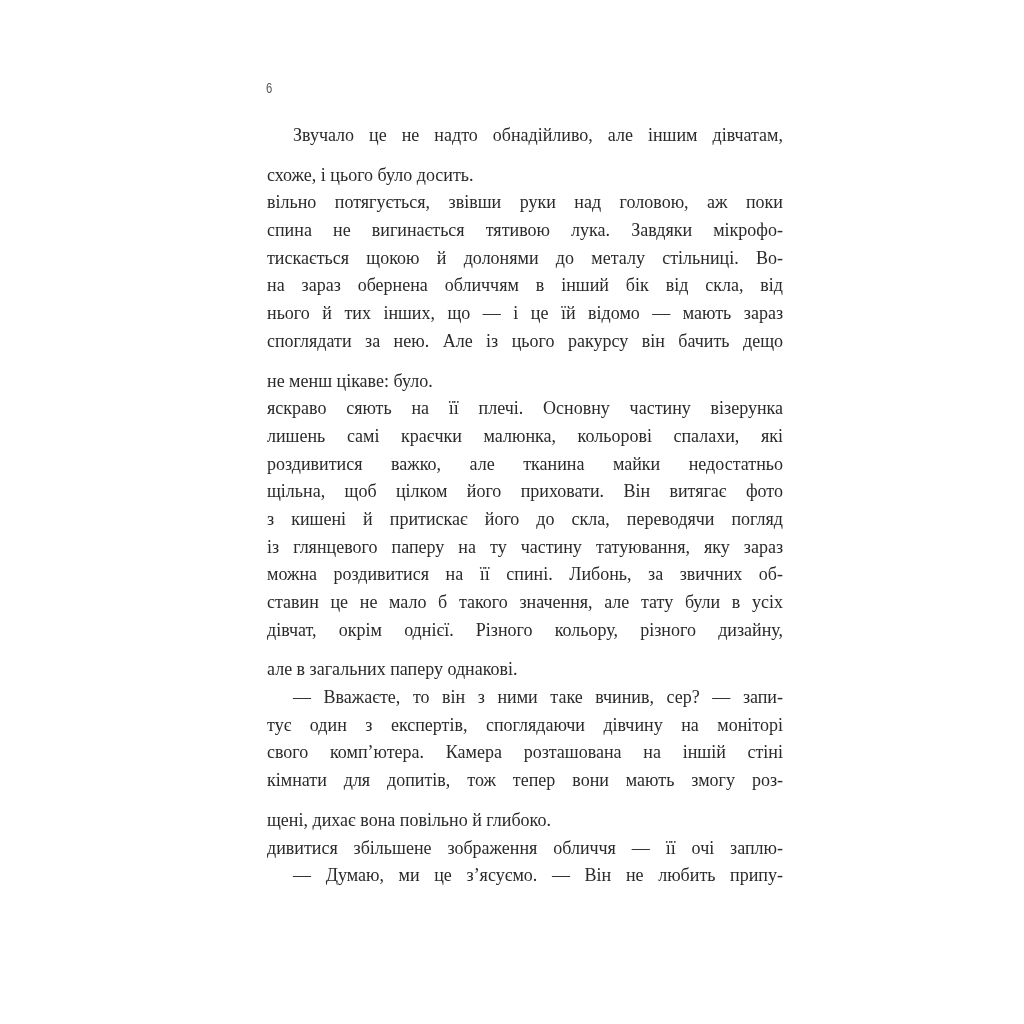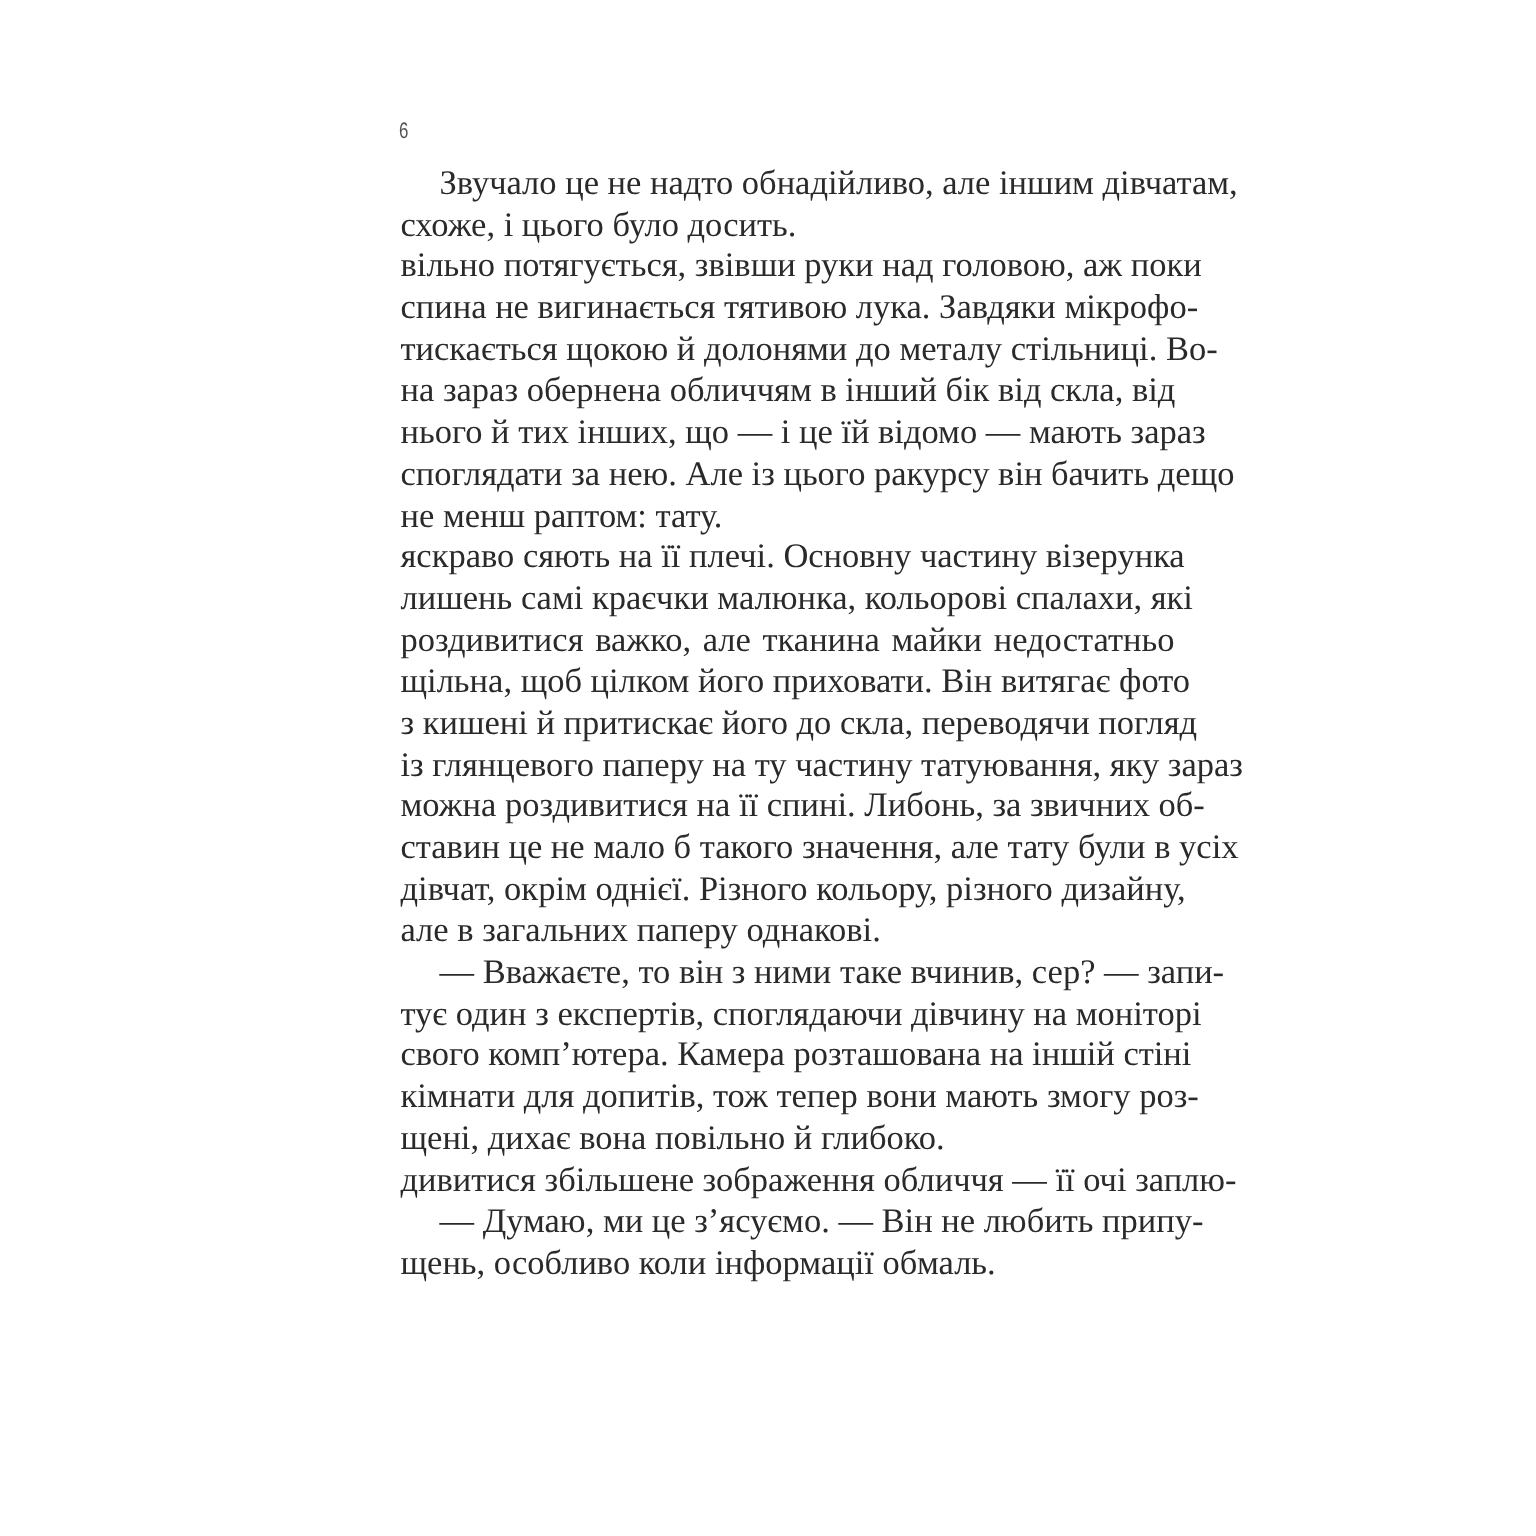--- a/index.html
+++ b/index.html
@@ -35,10 +35,10 @@
     .text-block {
       position: absolute;
       left: 267px;
-      top: 108px;
+      top: 122px;
       width: 516px;
       font-family: "Liberation Serif", serif;
-      font-size: 23px;
+      font-size: 18px;
       line-height: 27.7px;
       color: #2a2a2a;
     }

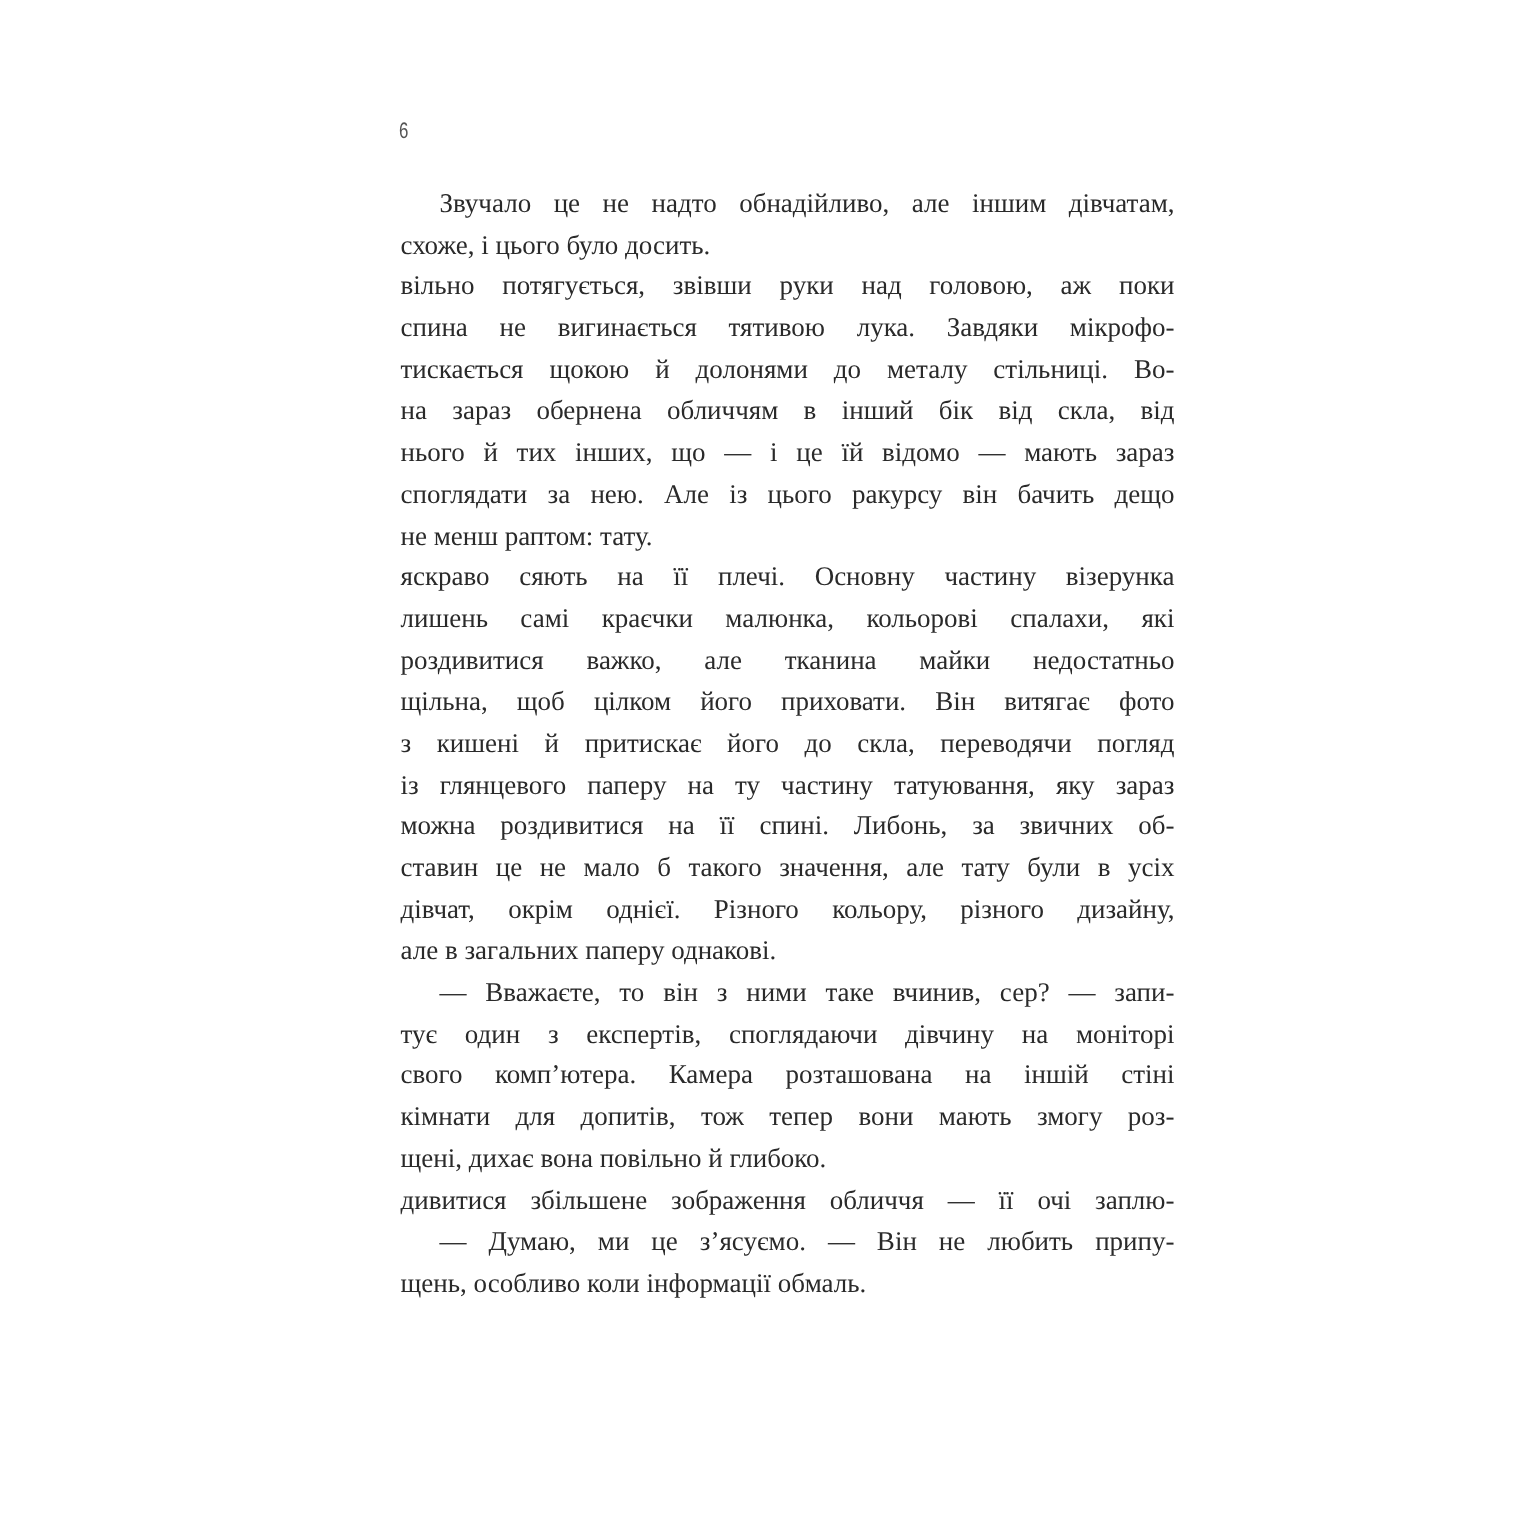--- a/index.html
+++ b/index.html
@@ -54,6 +54,7 @@
     }
     .line.last {
       text-align-last: left;
+      margin-top: 12px;
     }
   </style>
 </head>

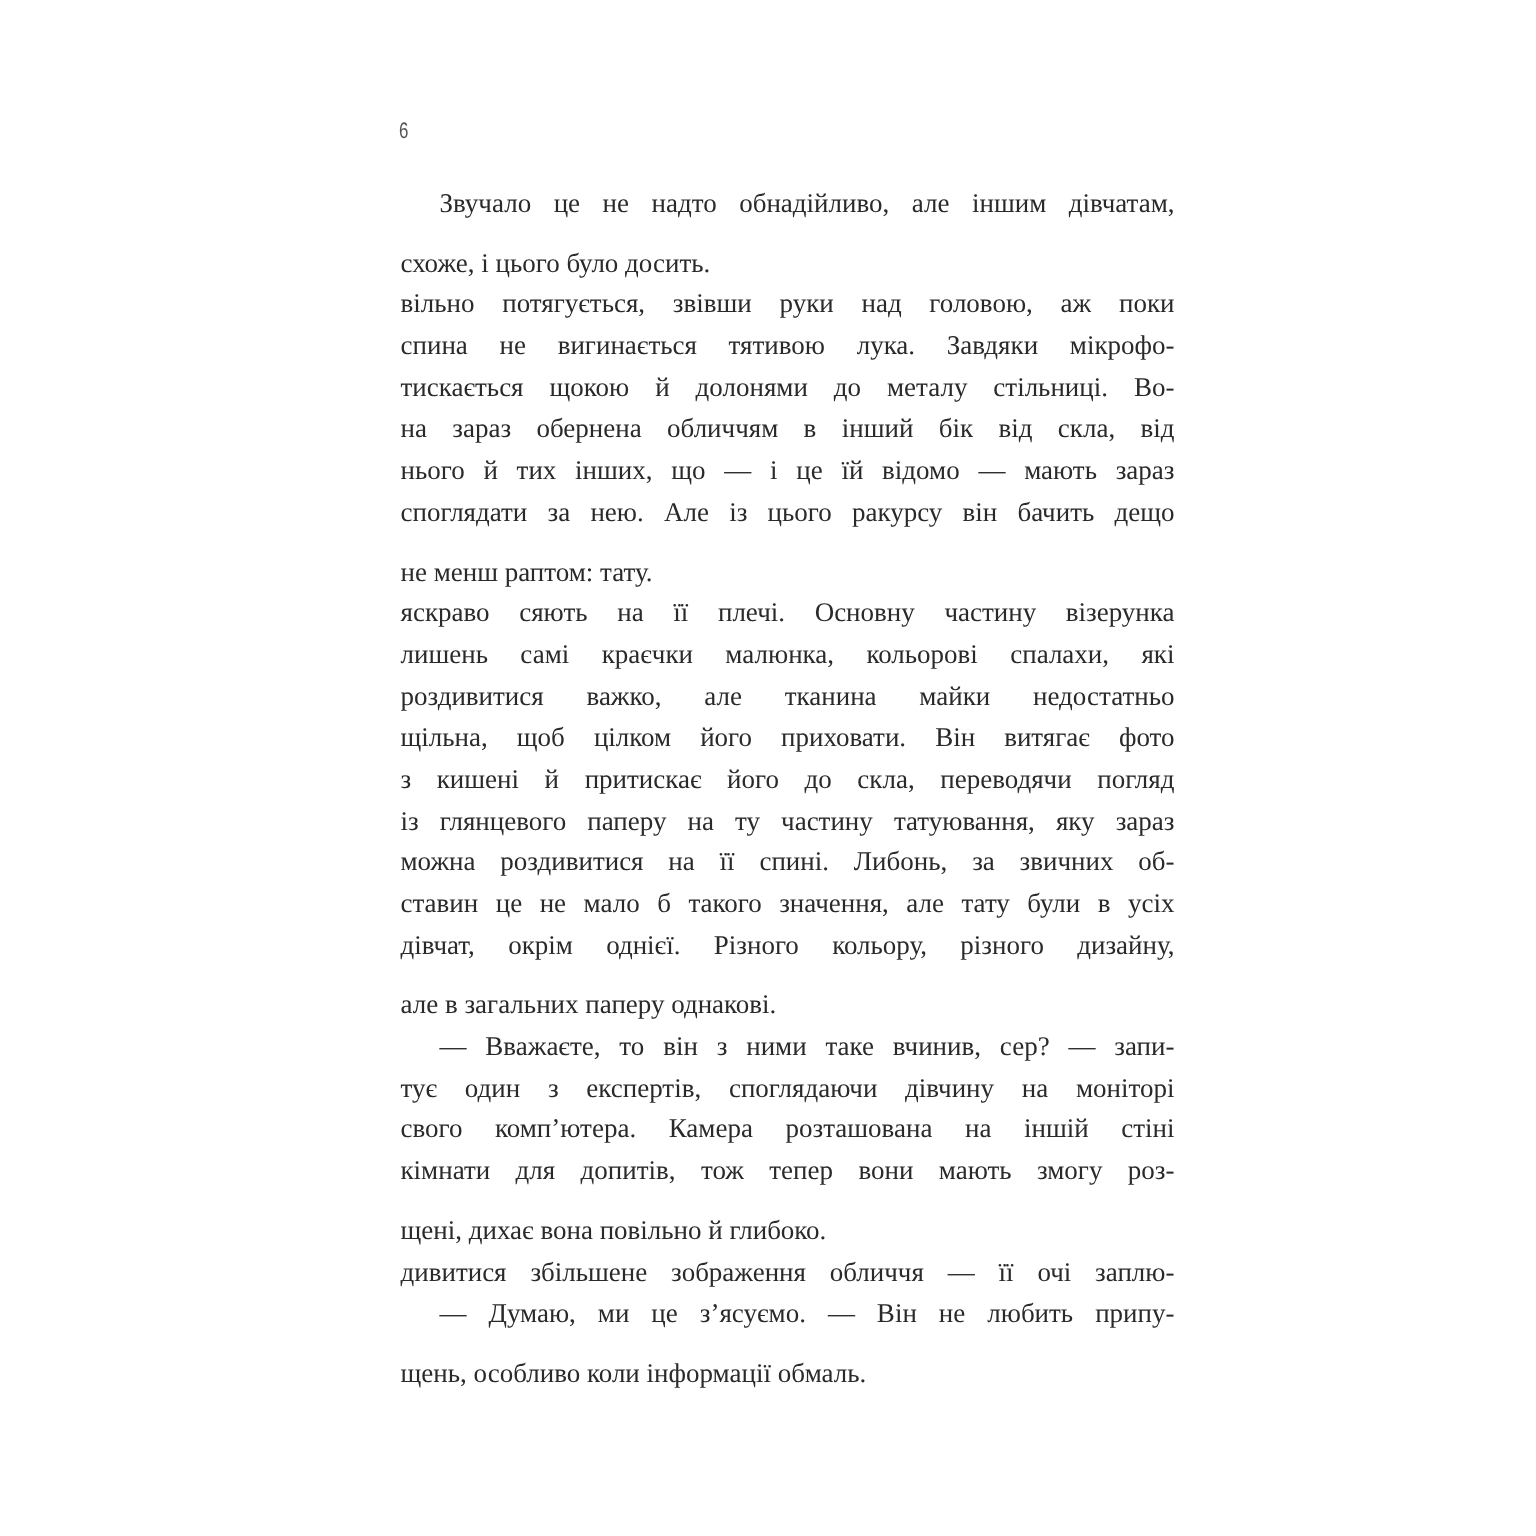--- a/index.html
+++ b/index.html
@@ -77,7 +77,7 @@
       <span class="line">на зараз обернена обличчям в інший бік від скла, від</span>
       <span class="line">нього й тих інших, що — і це їй відомо — мають зараз</span>
       <span class="line">споглядати за нею. Але із цього ракурсу він бачить дещо</span>
-      <span class="line last">не менш раптом: тату.</span>
+      <span class="line last">не менш цікаве: було.</span>
     </div>
 
     <div>

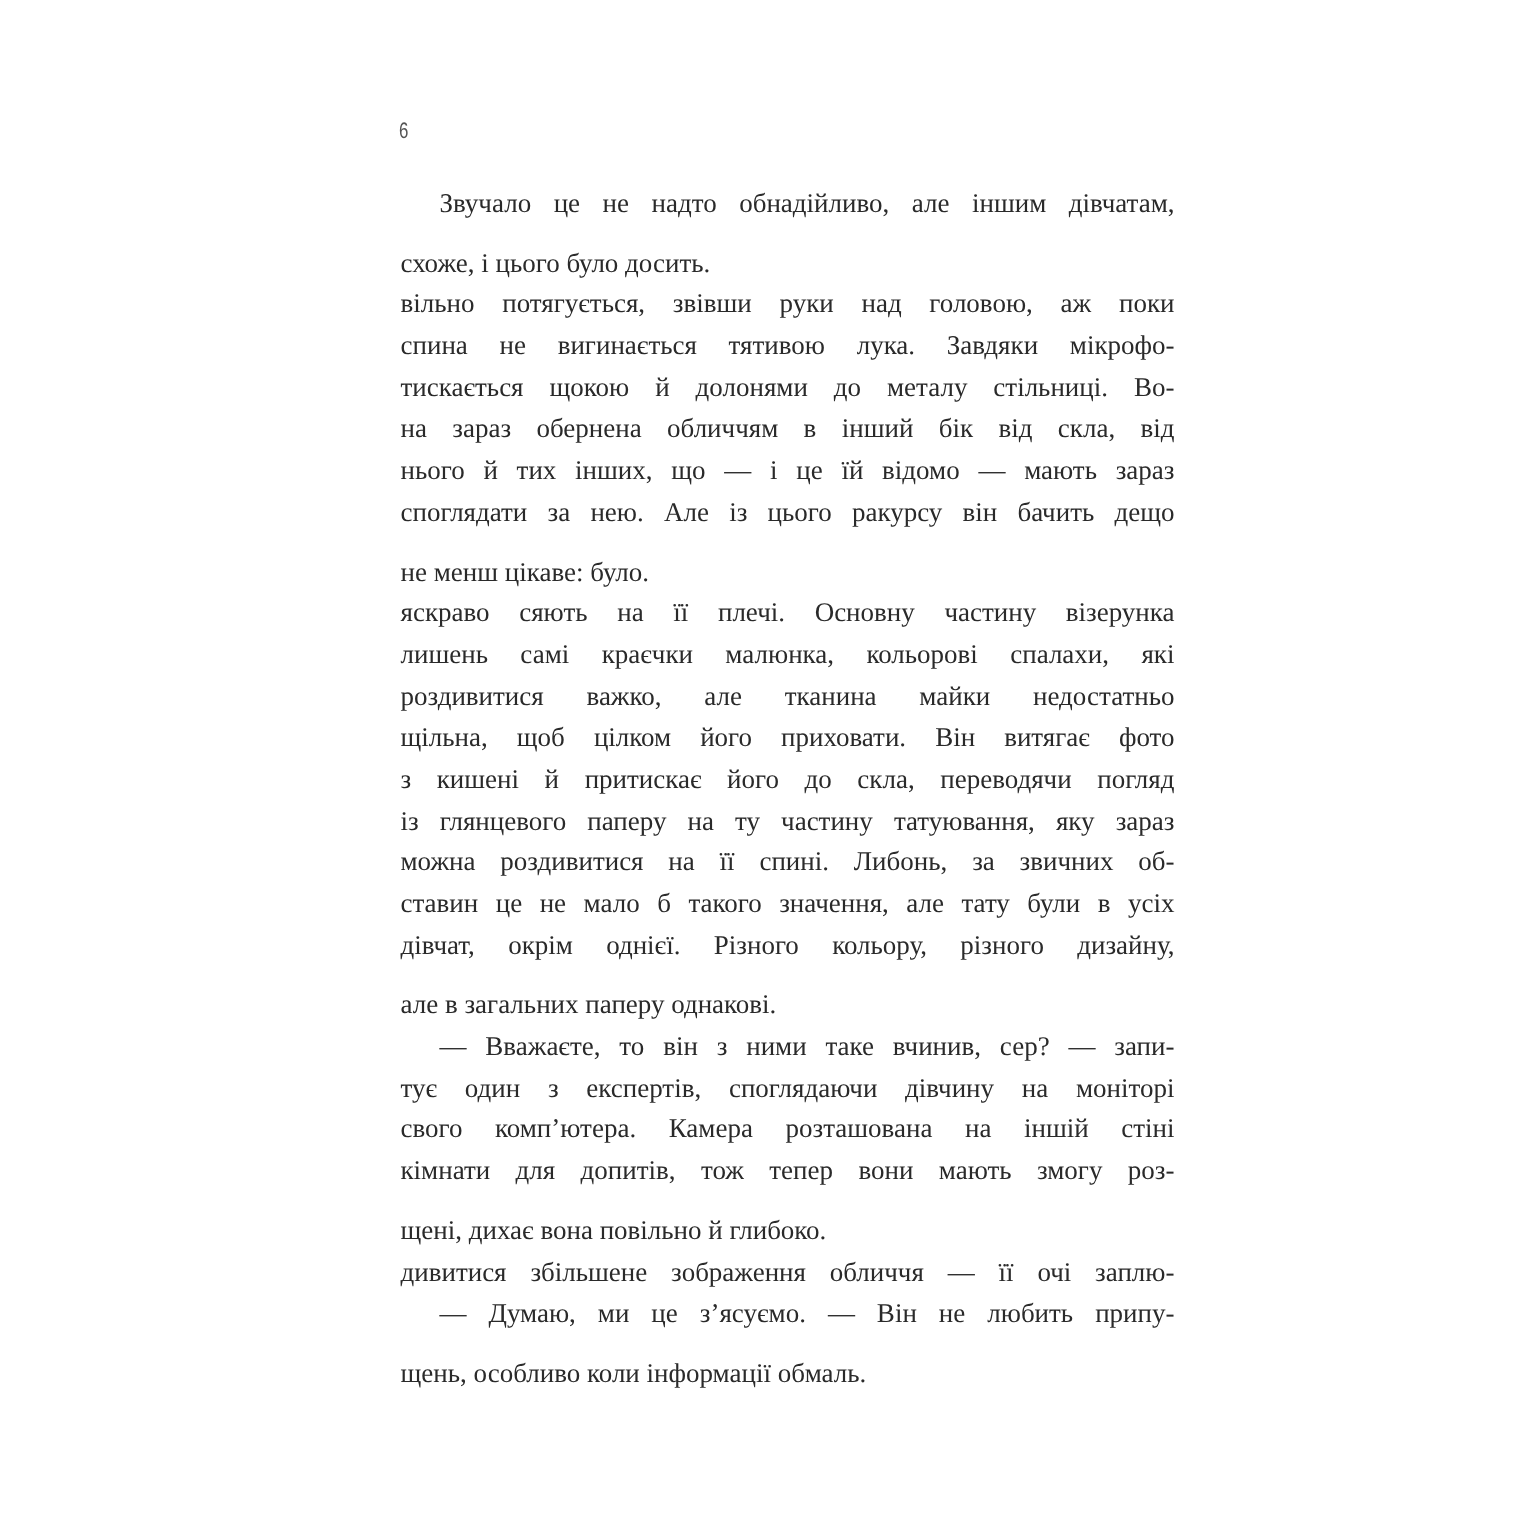--- a/index.html
+++ b/index.html
@@ -104,7 +104,6 @@
 
     <div>
       <span class="line indent">— Думаю, ми це з’ясуємо. — Він не любить припу-</span>
-      <span class="line last">щень, особливо коли інформації обмаль.</span>
     </div>
   </div>
 </div>

